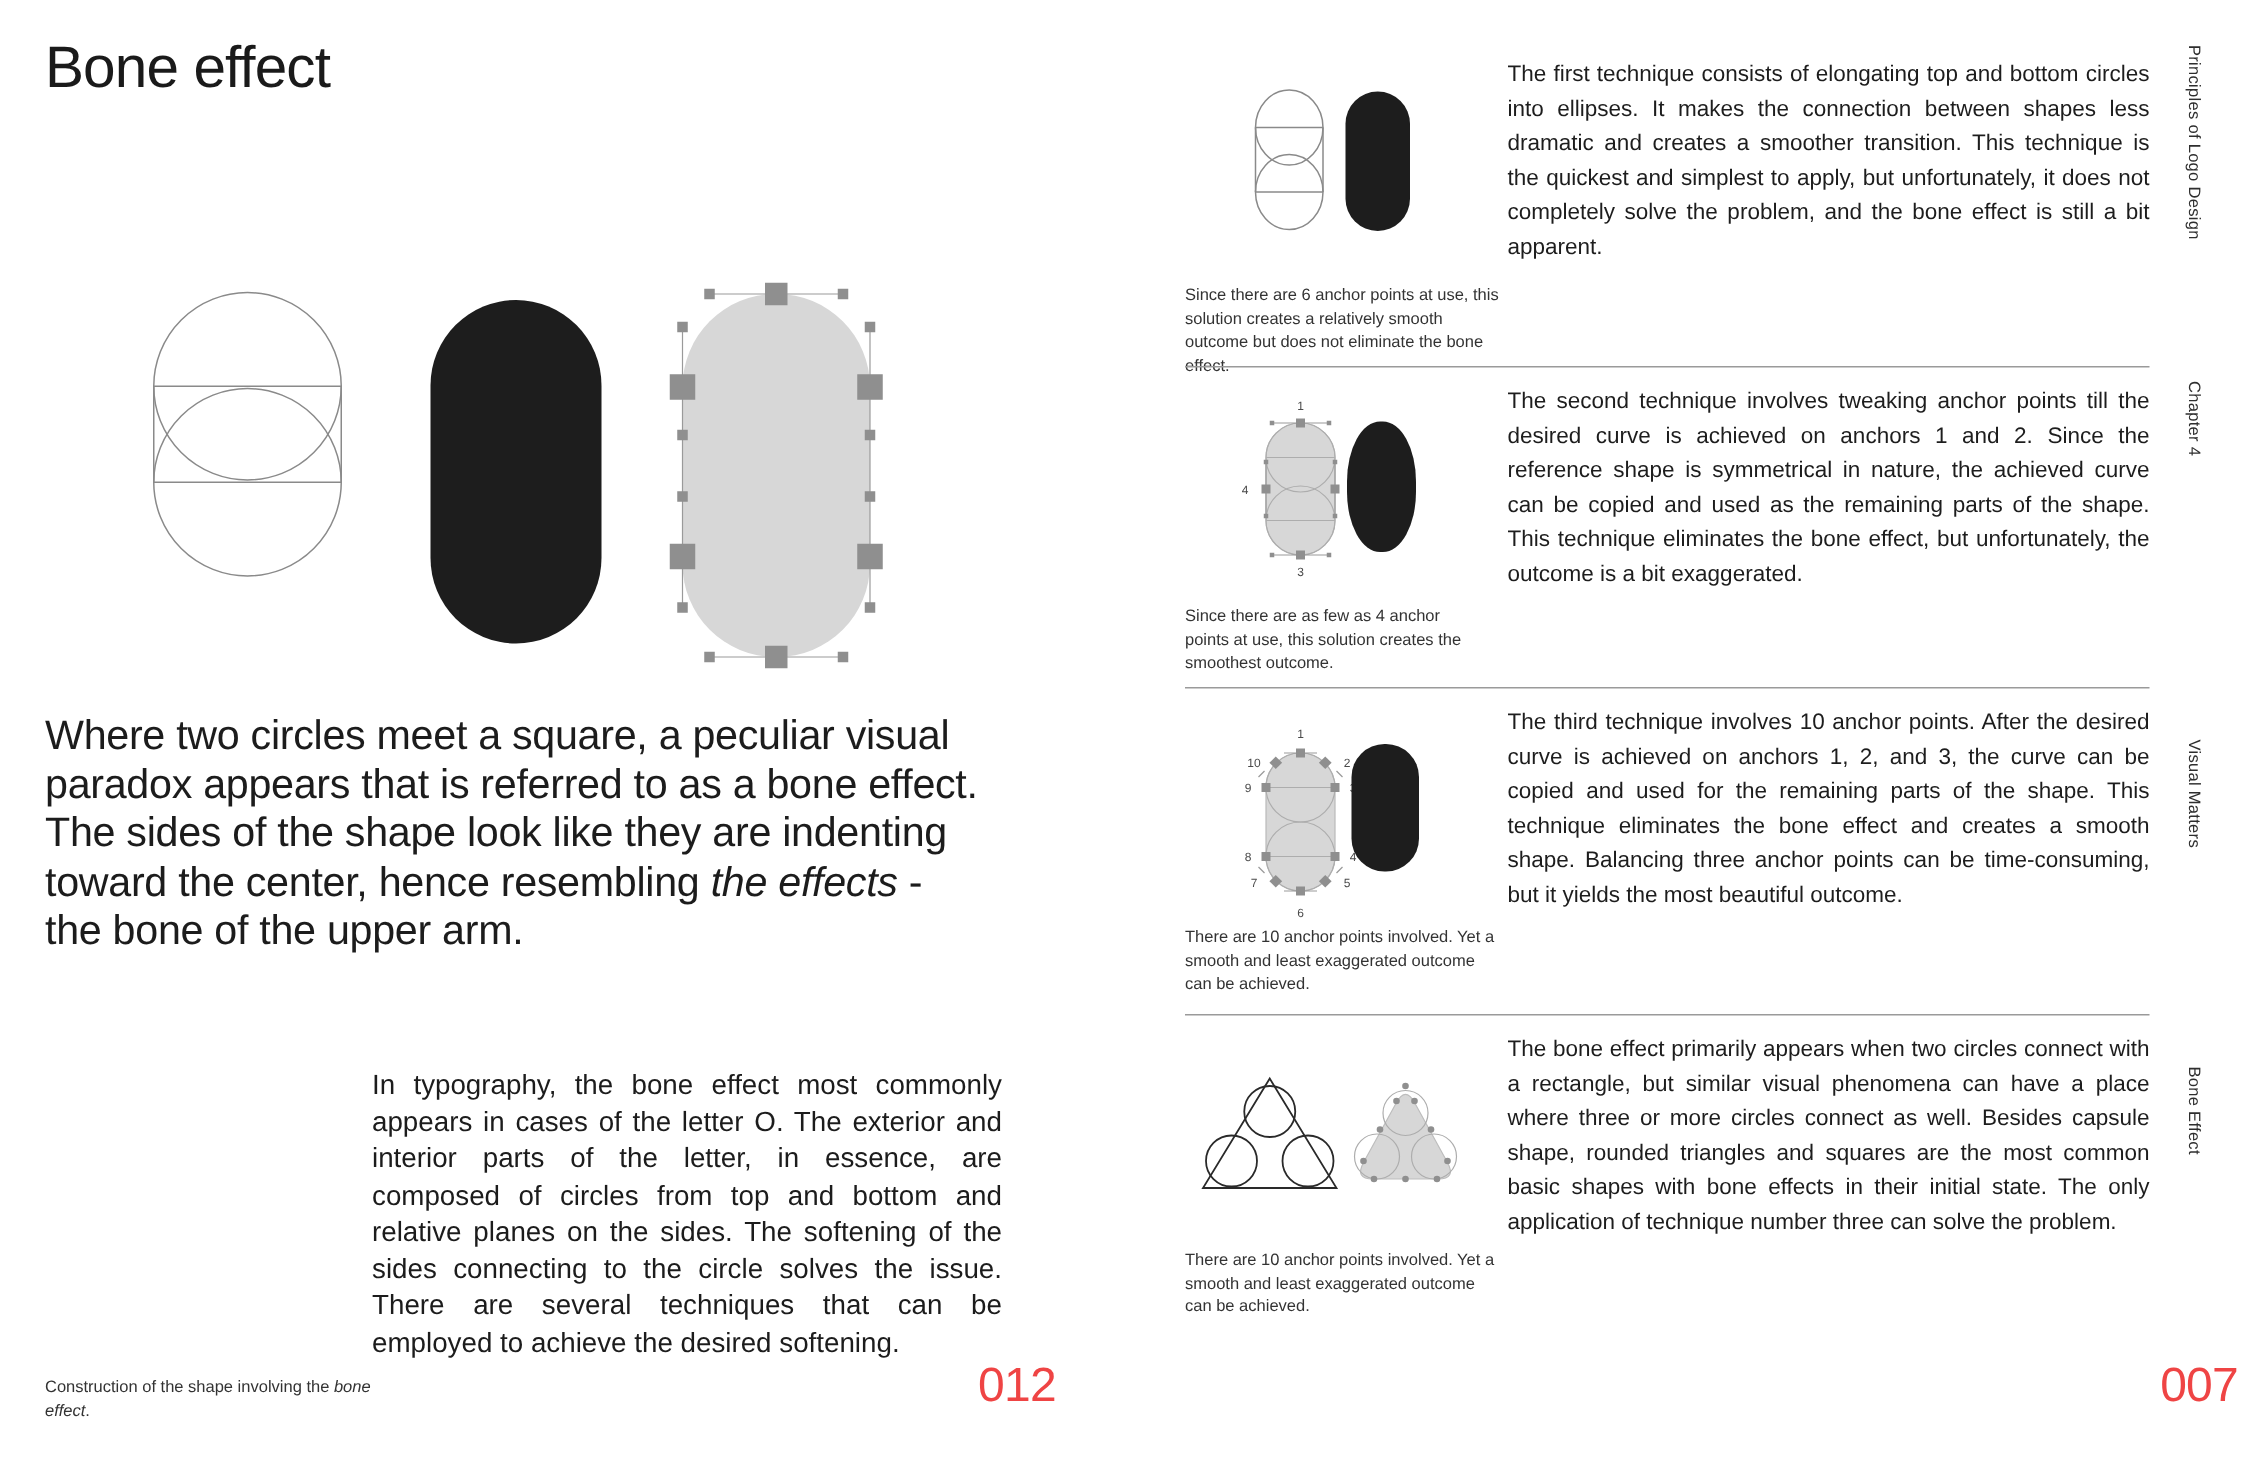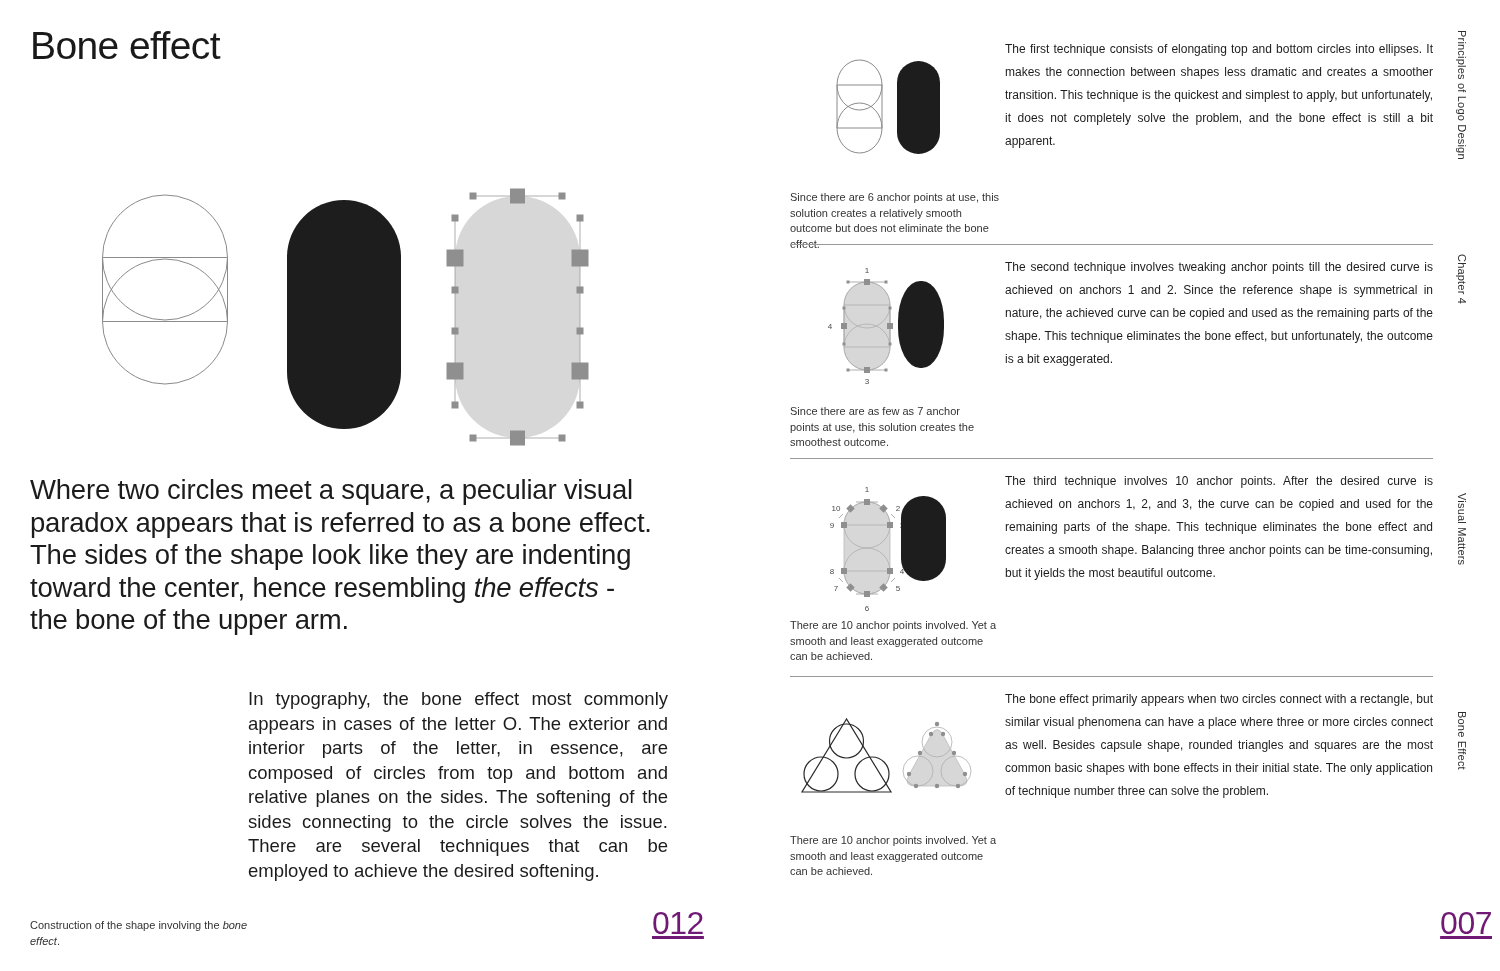--- a/index.html
+++ b/index.html
@@ -10,7 +10,7 @@
   .intro{font-size:27.5px;line-height:32.5px;letter-spacing:-0.2px;color:#1c1c1c;}
   .intro .it, .cap .it{font-style:italic;}
   .para-sm{font-size:18.5px;line-height:24.5px;text-align:justify;color:#1c1c1c;}
-  .body17{font-size:12px;line-height:23px;text-align:justify;color:#1d1d1d;}
+  .body17{font-size:15px;line-height:23px;text-align:justify;color:#1d1d1d;}
   .cap{font-size:11px;line-height:15.5px;color:var(--caption-gray,#333);}
   .pagenum{font-size:32px;letter-spacing:-0.5px;color:#701a75;text-decoration:underline;}
   .divider{height:1px;background:var(--divider-gray,#9a9a9a);}

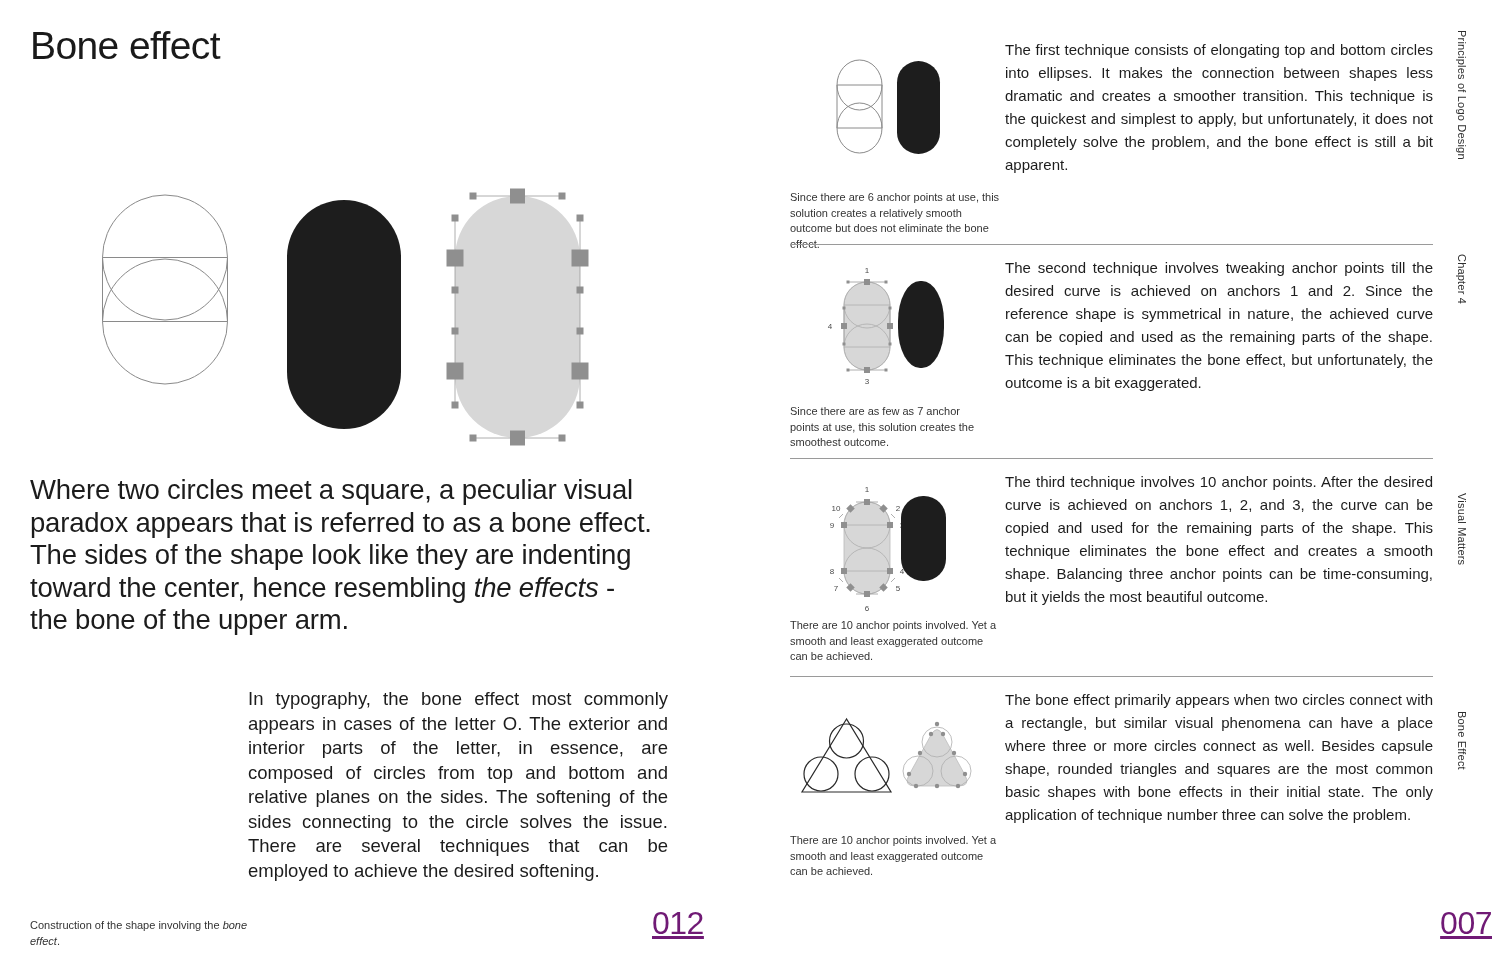--- a/index.html
+++ b/index.html
@@ -129,7 +129,7 @@
       <text class="num" x="18" y="67">4</text>
     </svg>
     <div class="abs blackshape" style="left:898px;top:281px;width:46px;height:87px;border-radius:48% 48% 48% 48% / 46% 46% 46% 46%;"></div>
-    <div class="abs cap" style="left:790px;top:404px;width:200px;">Since there are as few as 7 anchor points at use, this solution creates the smoothest outcome.</div>
+    <div class="abs cap" style="left:790px;top:404px;width:200px;">Since there are as few as 4 anchor points at use, this solution creates the smoothest outcome.</div>
     <div class="abs body17" style="left:1005px;top:256px;width:428px;">The second technique involves tweaking anchor points till the desired curve is achieved on anchors 1 and 2. Since the reference shape is symmetrical in nature, the achieved curve can be copied and used as the remaining parts of the shape. This technique eliminates the bone effect, but unfortunately, the outcome is a bit exaggerated.</div>
   </div>
 

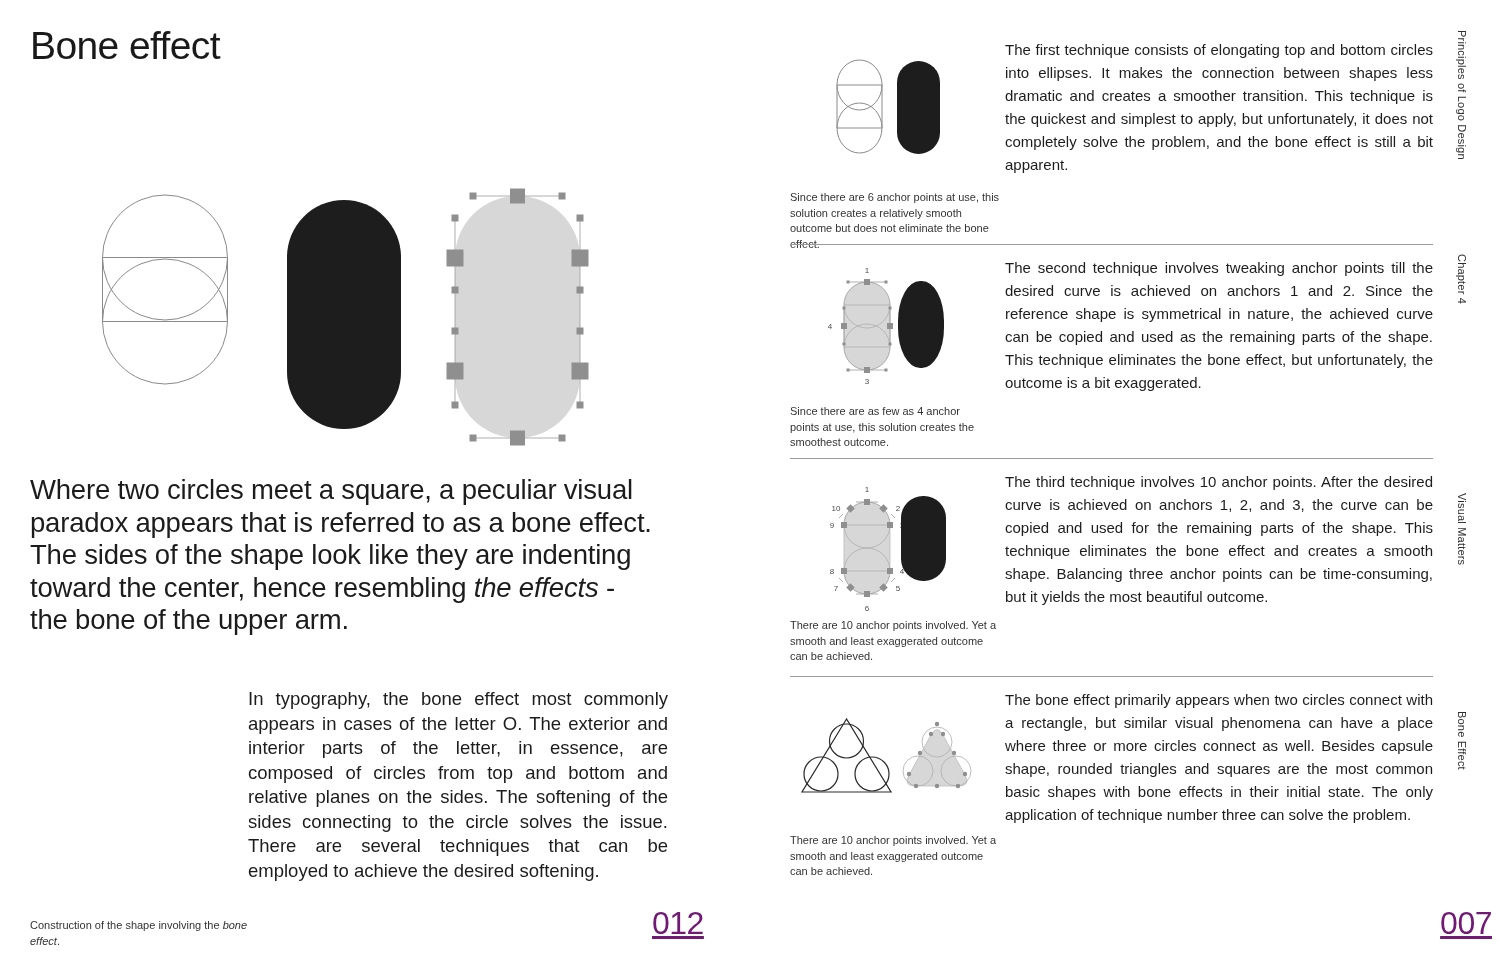--- a/index.html
+++ b/index.html
@@ -9,7 +9,7 @@
   .title{font-size:39px;letter-spacing:-0.6px;color:#1a1a1a;}
   .intro{font-size:27.5px;line-height:32.5px;letter-spacing:-0.2px;color:#1c1c1c;}
   .intro .it, .cap .it{font-style:italic;}
-  .para-sm{font-size:18.5px;line-height:24.5px;text-align:justify;color:#1c1c1c;}
+  .para-sm{font-size:18.5px;line-height:24.5px;text-align:justify;color:#1c1c1c;margin-top:24px;}
   .body17{font-size:15px;line-height:23px;text-align:justify;color:#1d1d1d;}
   .cap{font-size:11px;line-height:15.5px;color:var(--caption-gray,#333);}
   .pagenum{font-size:32px;letter-spacing:-0.5px;color:#701a75;text-decoration:underline;}

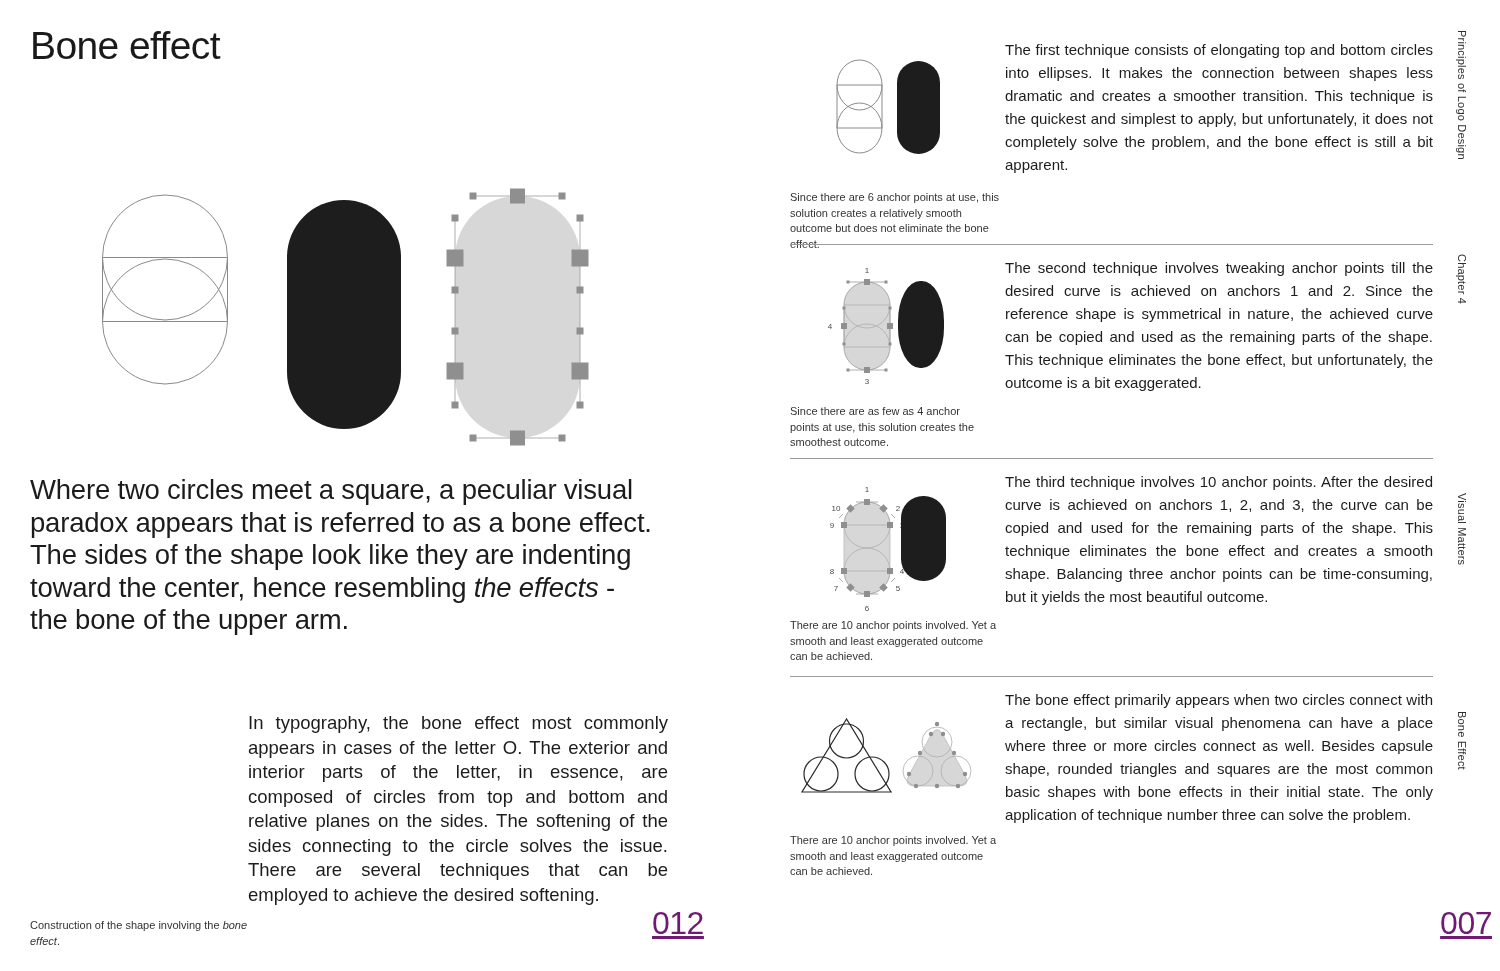--- a/index.html
+++ b/index.html
@@ -12,7 +12,7 @@
   .para-sm{font-size:18.5px;line-height:24.5px;text-align:justify;color:#1c1c1c;margin-top:24px;}
   .body17{font-size:15px;line-height:23px;text-align:justify;color:#1d1d1d;}
   .cap{font-size:11px;line-height:15.5px;color:var(--caption-gray,#333);}
-  .pagenum{font-size:32px;letter-spacing:-0.5px;color:#701a75;text-decoration:underline;}
+  .pagenum{font-size:32px;letter-spacing:-0.5px;color:#ef4444;}
   .divider{height:1px;background:var(--divider-gray,#9a9a9a);}
   .sidelabel{writing-mode:vertical-rl;font-size:11px;letter-spacing:0.2px;color:#2e2e2e;white-space:nowrap;}
   .blackshape{background:var(--ink,#1d1d1d);}

